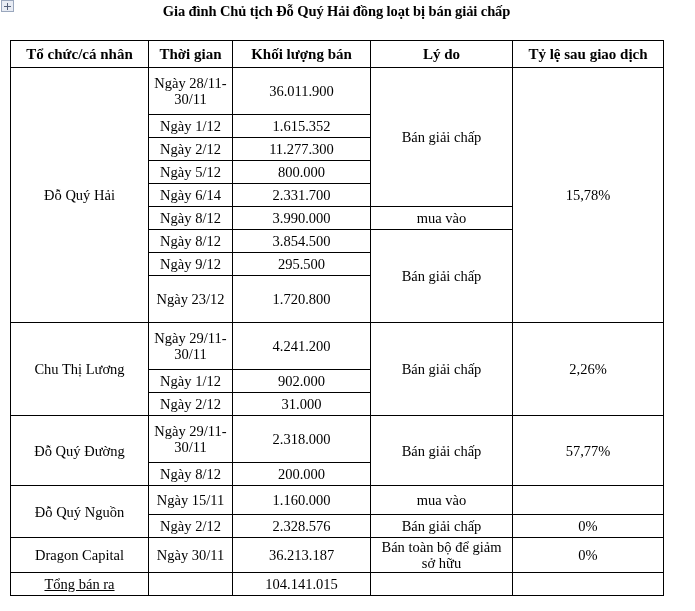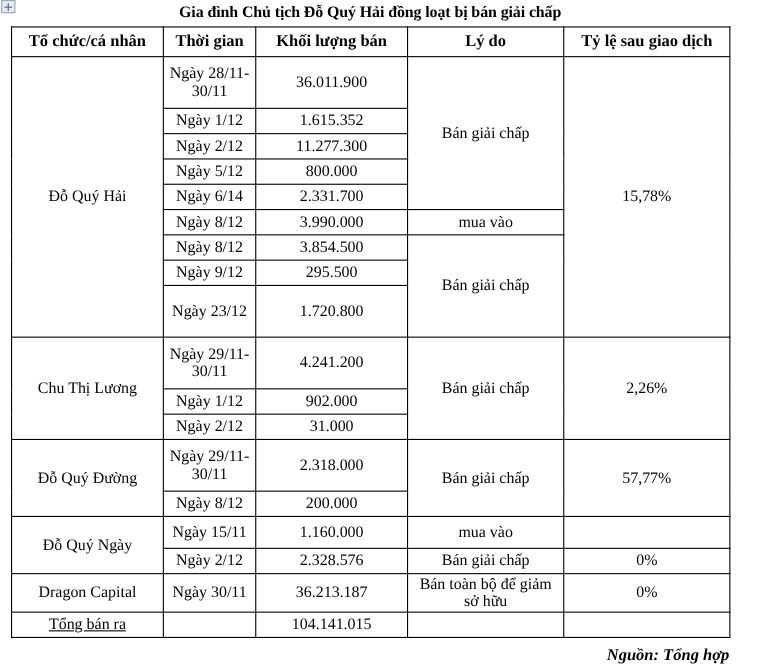--- a/index.html
+++ b/index.html
@@ -62,7 +62,7 @@
   #data-table {
     position: absolute;
     left: 10px;
-    top: 24px;
+    top: 40px;
     width: 653px;
     border-collapse: collapse;
     table-layout: fixed;

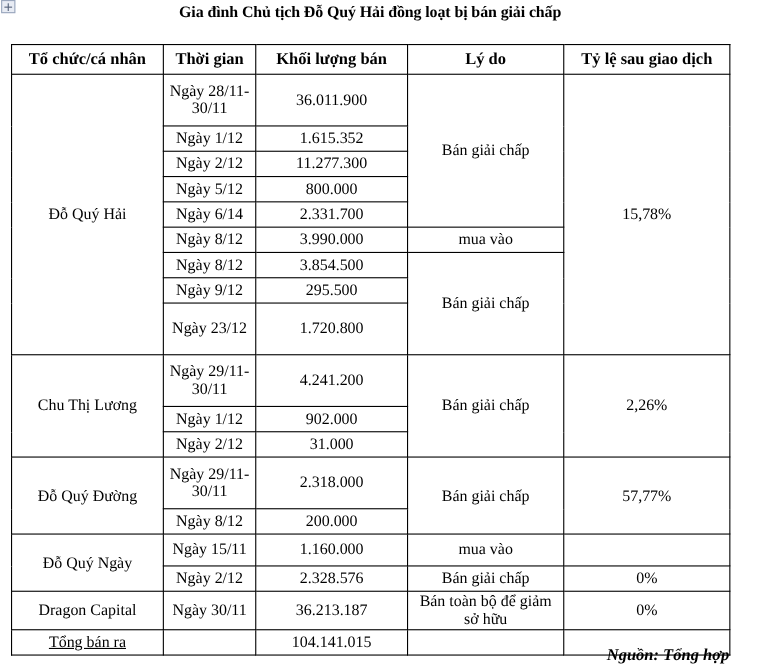--- a/index.html
+++ b/index.html
@@ -216,7 +216,7 @@
       </tr>
 
       <tr class="r-mid">
-        <td class="entity-cell" rowspan="2">Đỗ Quý Ngày</td>
+        <td class="entity-cell" rowspan="2">Đỗ Quý Nguồn</td>
         <td>Ngày 15/11</td>
         <td class="volume-cell">1.160.000</td>
         <td>mua vào</td>

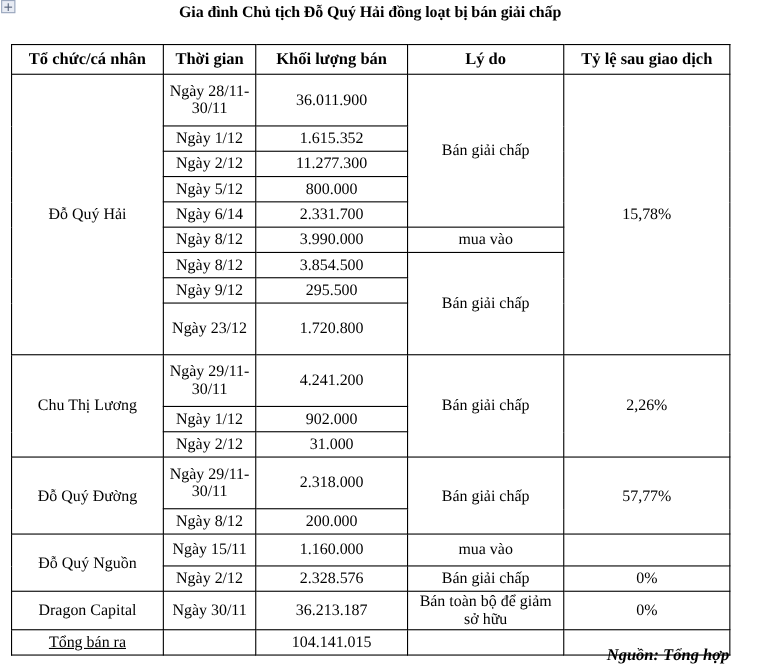--- a/index.html
+++ b/index.html
@@ -248,7 +248,6 @@
     </tbody>
   </table>
 
-  <div id="source-note">Nguồn: Tổng hợp</div>
 
 </div>
 

